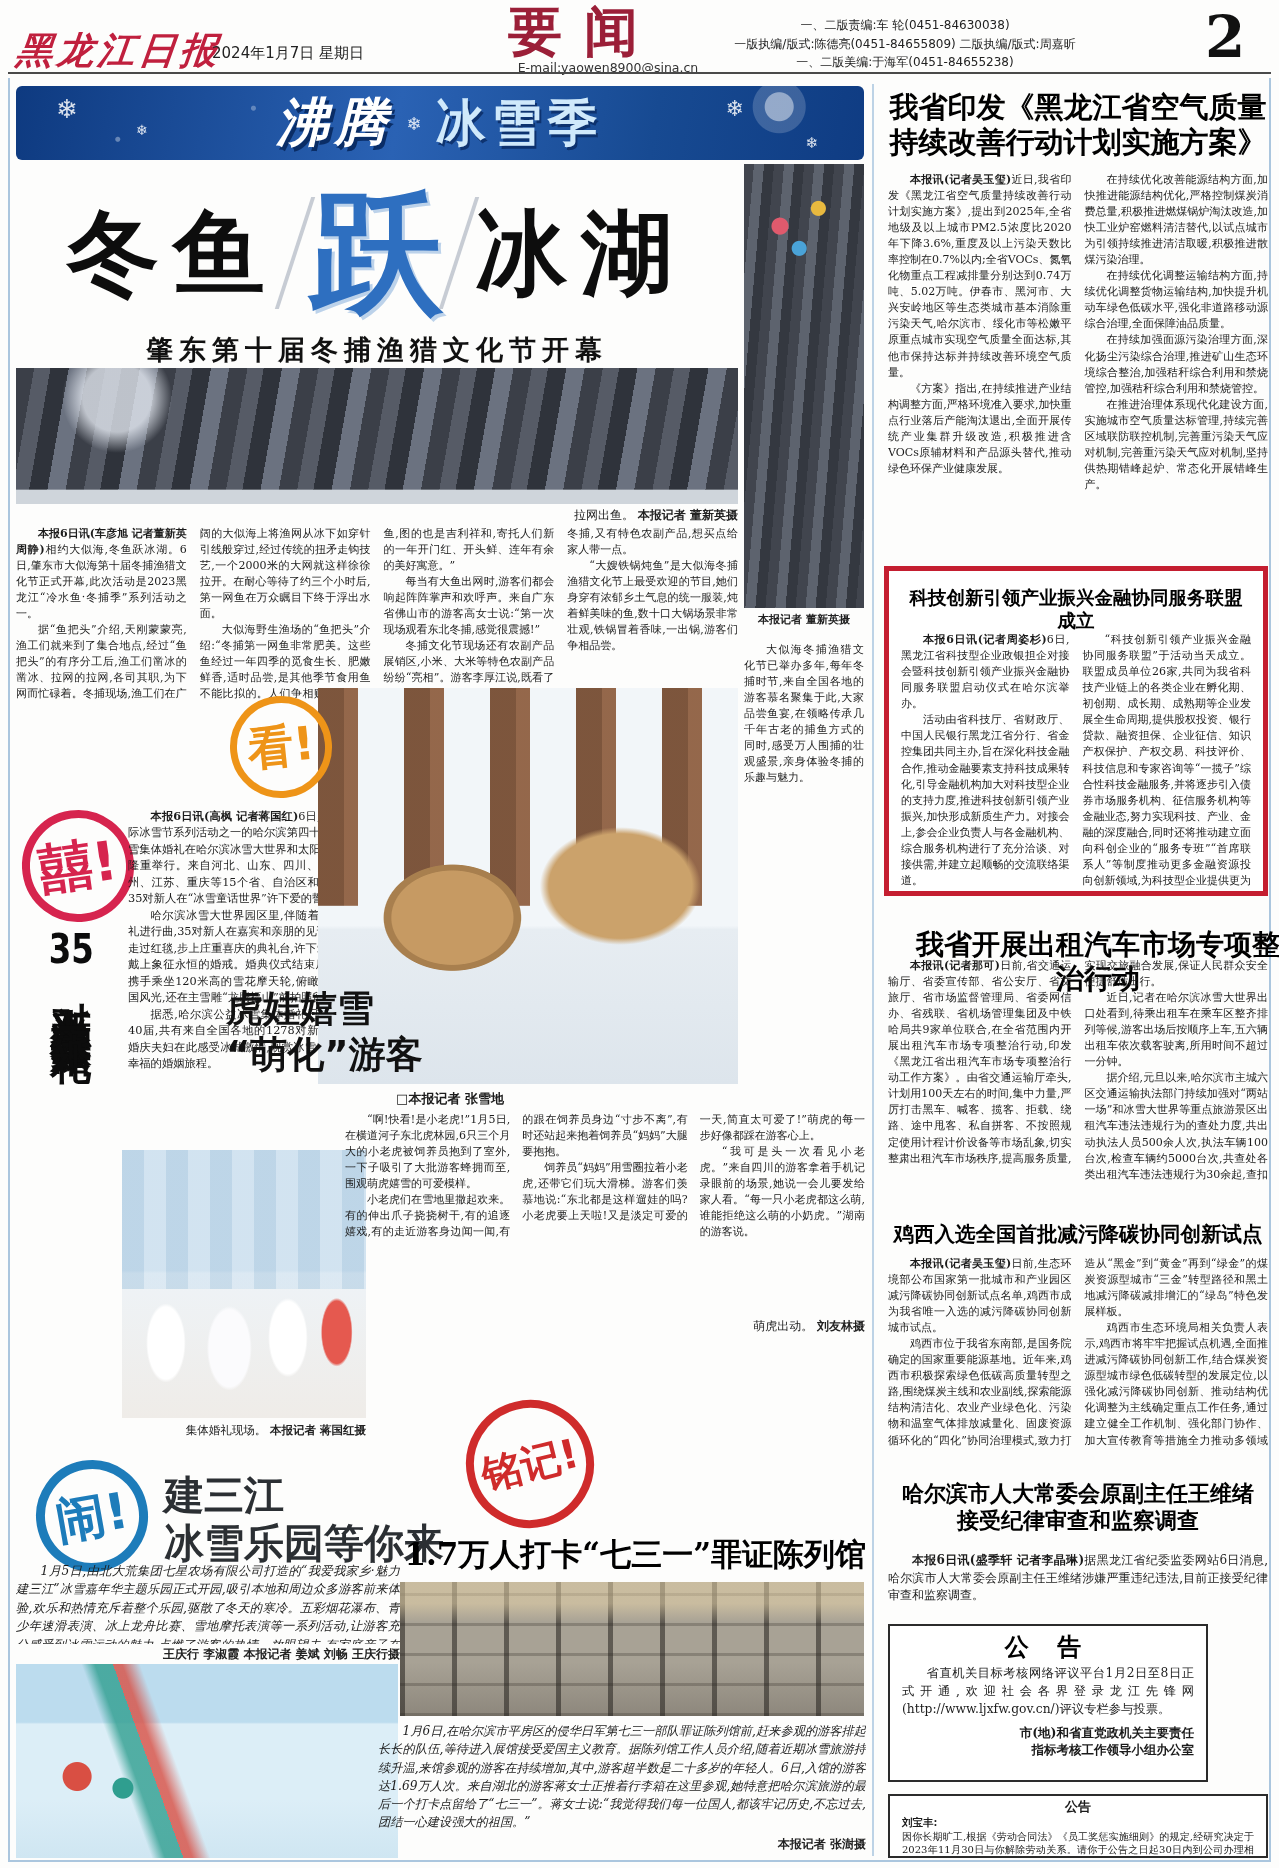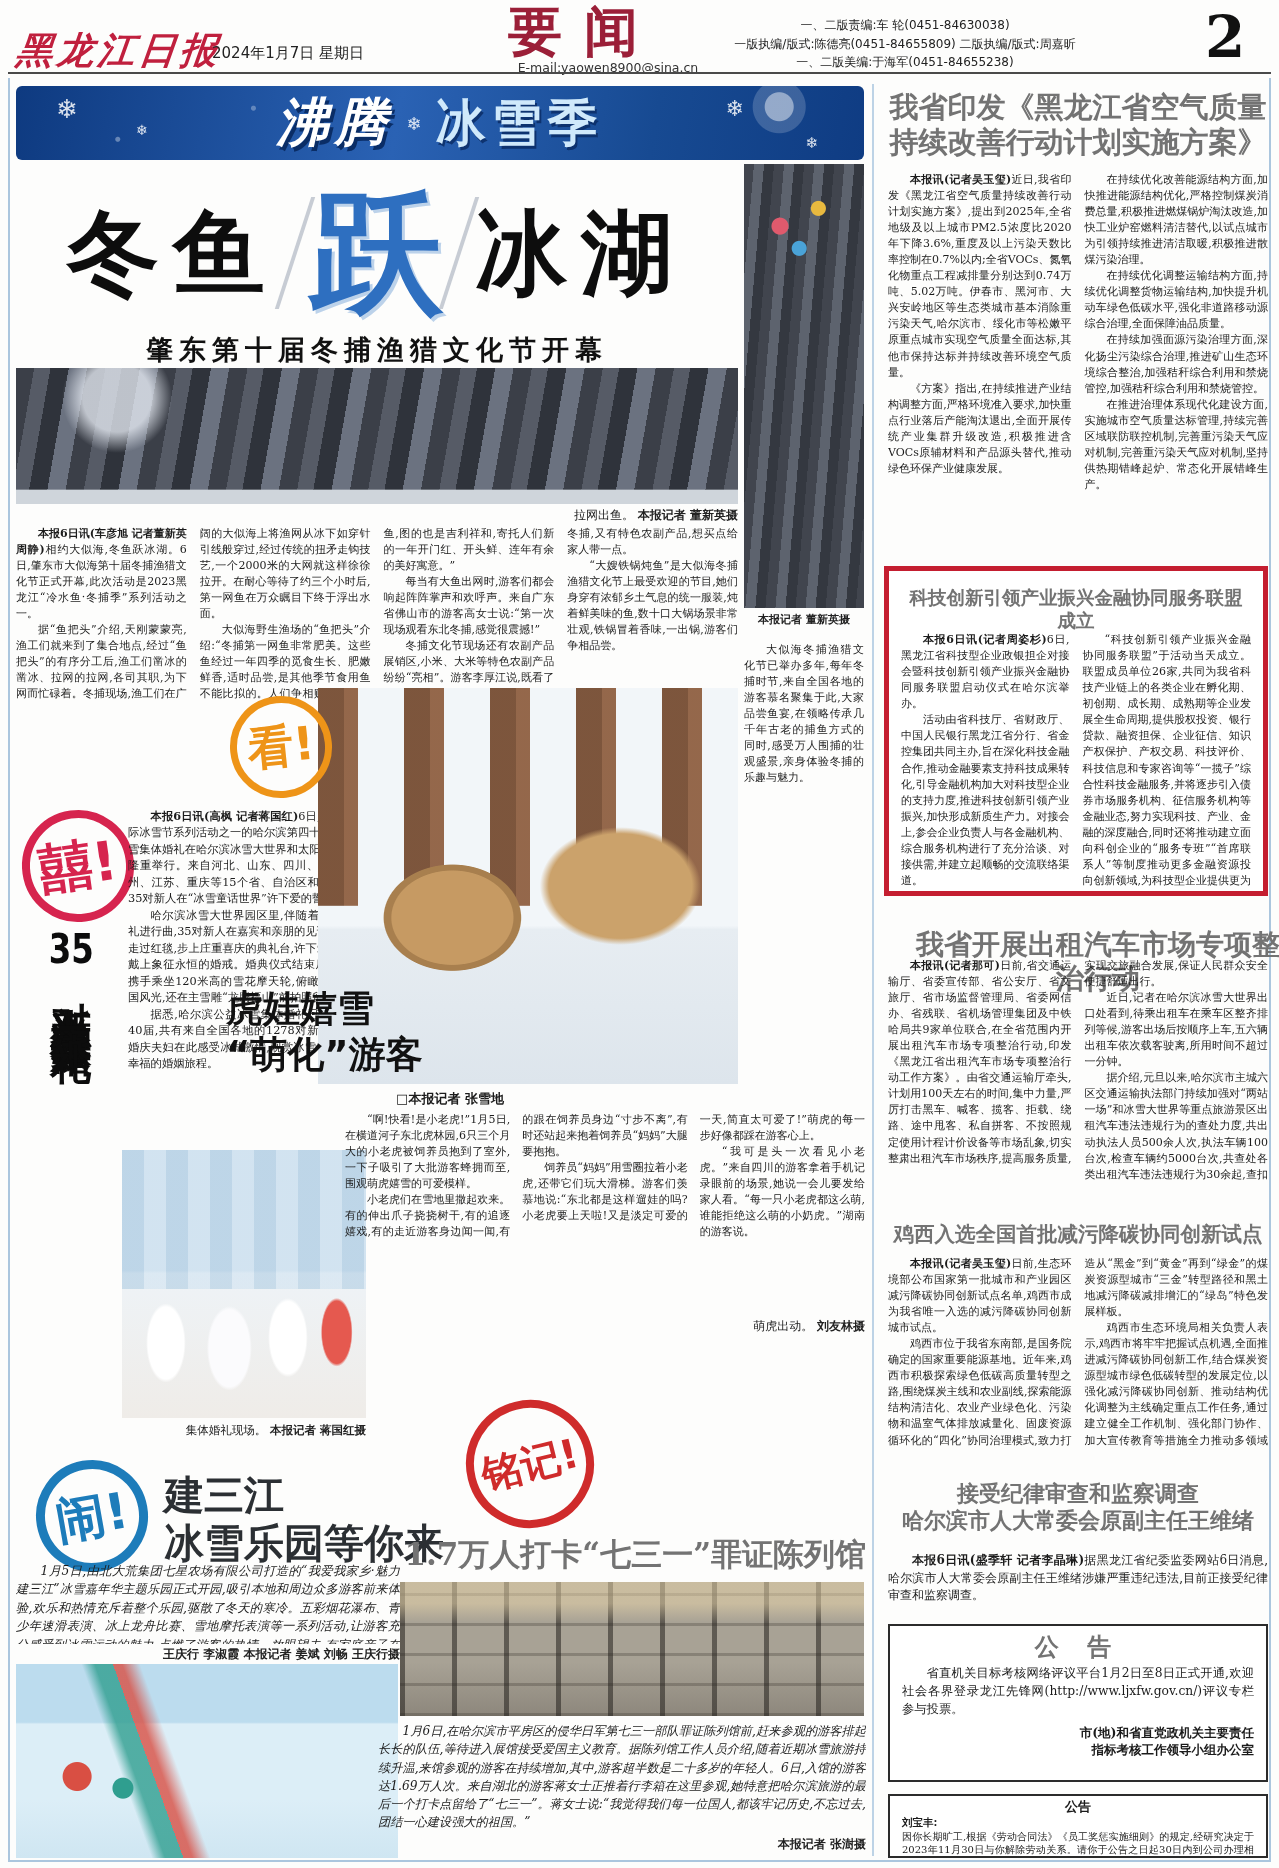--- a/index.html
+++ b/index.html
@@ -43,7 +43,7 @@
   .cols3{column-count:3;column-gap:12px;}
   .cols4{column-count:4;column-gap:13px;}
   .lead{font-weight:bold;}
-  .art-title{font-weight:900;color:#737373;text-align:center;line-height:1.22;}
+  .art-title{font-weight:900;color:#000000;text-align:center;line-height:1.22;}
   .cap{font-size:12px;color:#222;}
   .credit{font-weight:bold;}
   .ital{font-style:italic;}

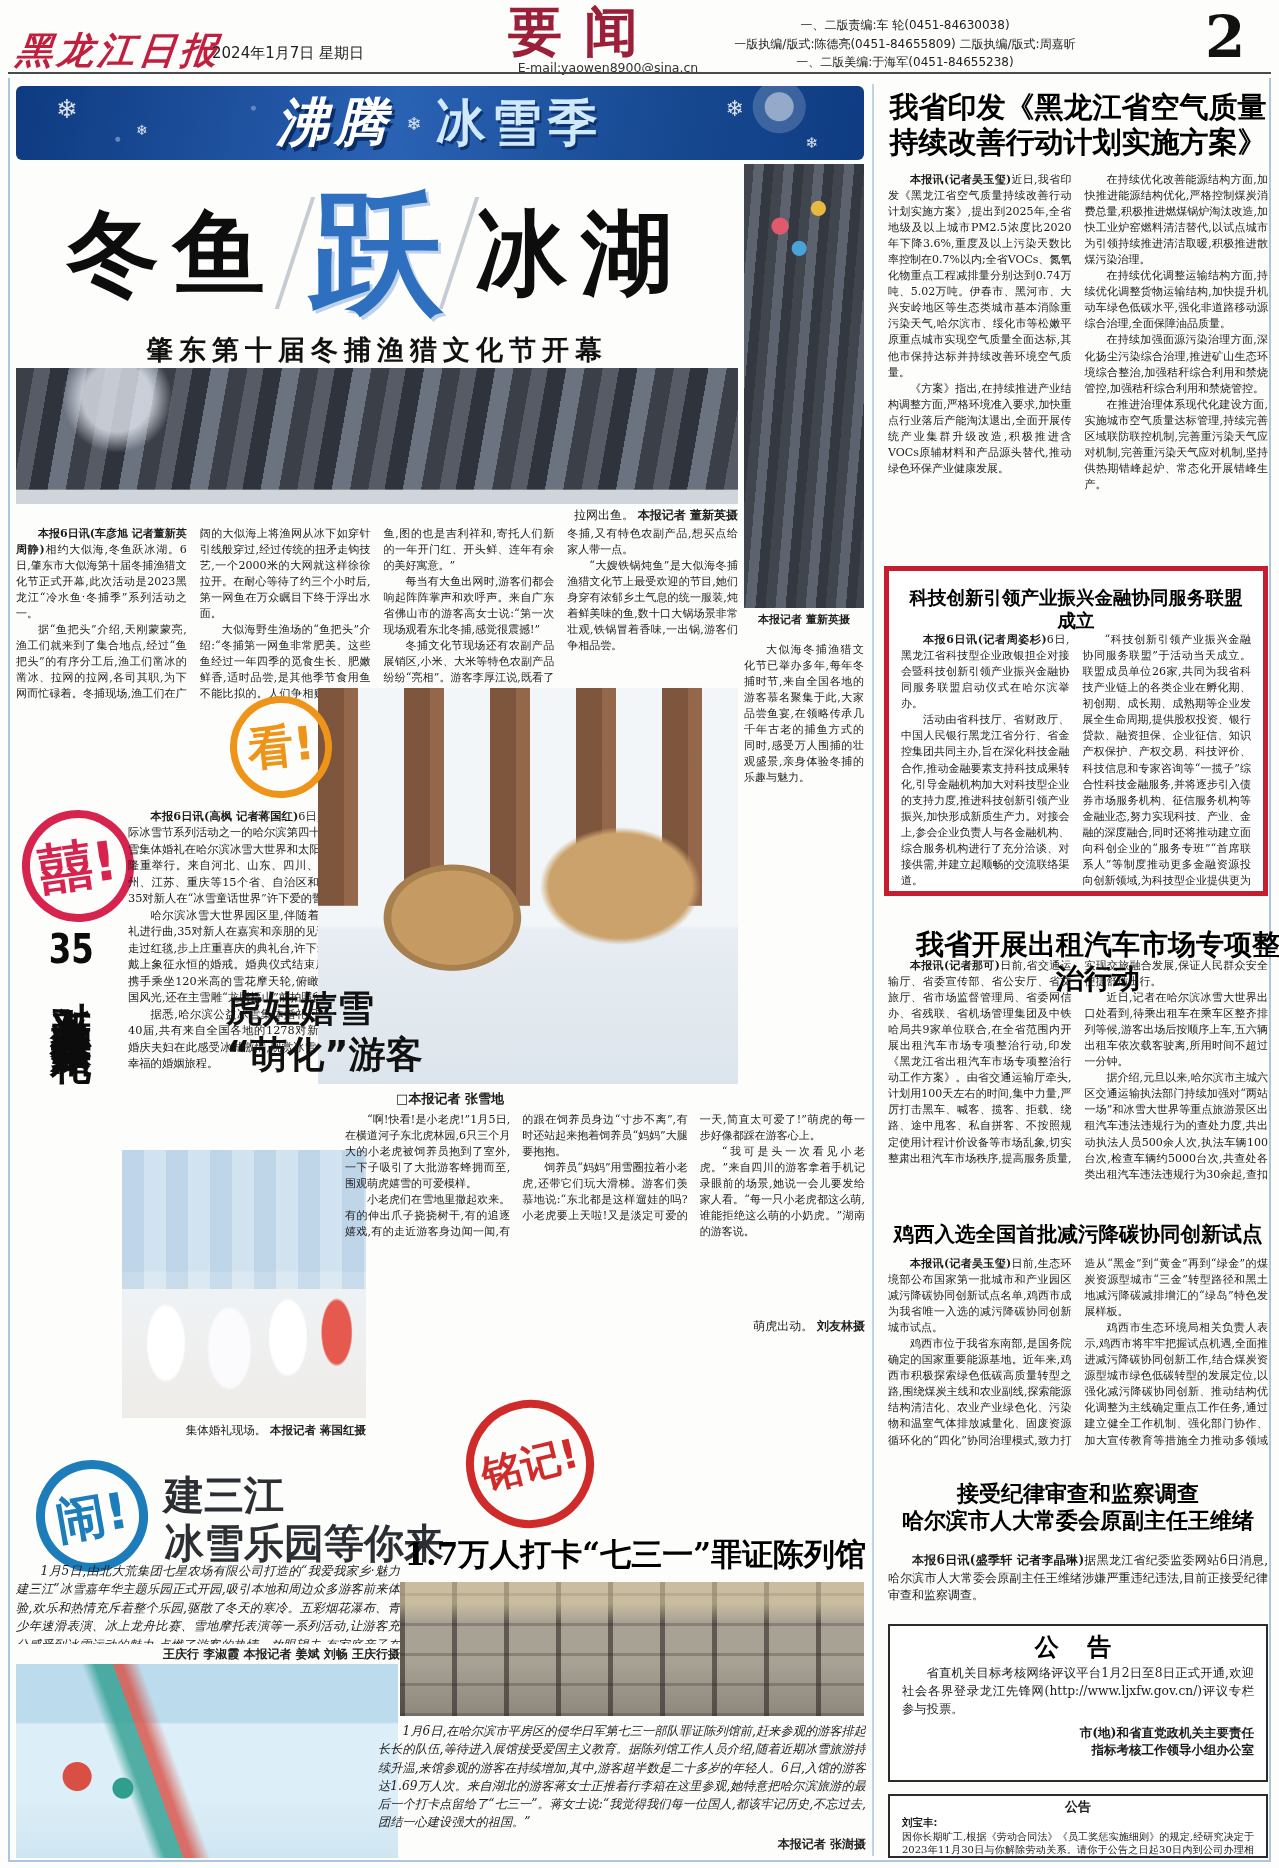--- a/index.html
+++ b/index.html
@@ -243,8 +243,8 @@
   </div>
 
   <div class="abs art-title" style="left:888px;top:1480px;width:380px;font-size:22px;">
+    <div>哈尔滨市人大常委会原副主任王维绪</div>
     <div>接受纪律审查和监察调查</div>
-    <div>哈尔滨市人大常委会原副主任王维绪</div>
   </div>
   <div class="abs body-col" style="left:888px;top:1552px;width:380px;height:62px;font-size:12px;">
     <p><span class="lead">本报6日讯(盛季轩 记者李晶琳)</span><span>据黑龙江省纪委监委网站6日消息,哈尔滨市人大常委会原副主任王维绪涉嫌严重违纪违法,目前正接受纪律审查和监察调查。</span></p>

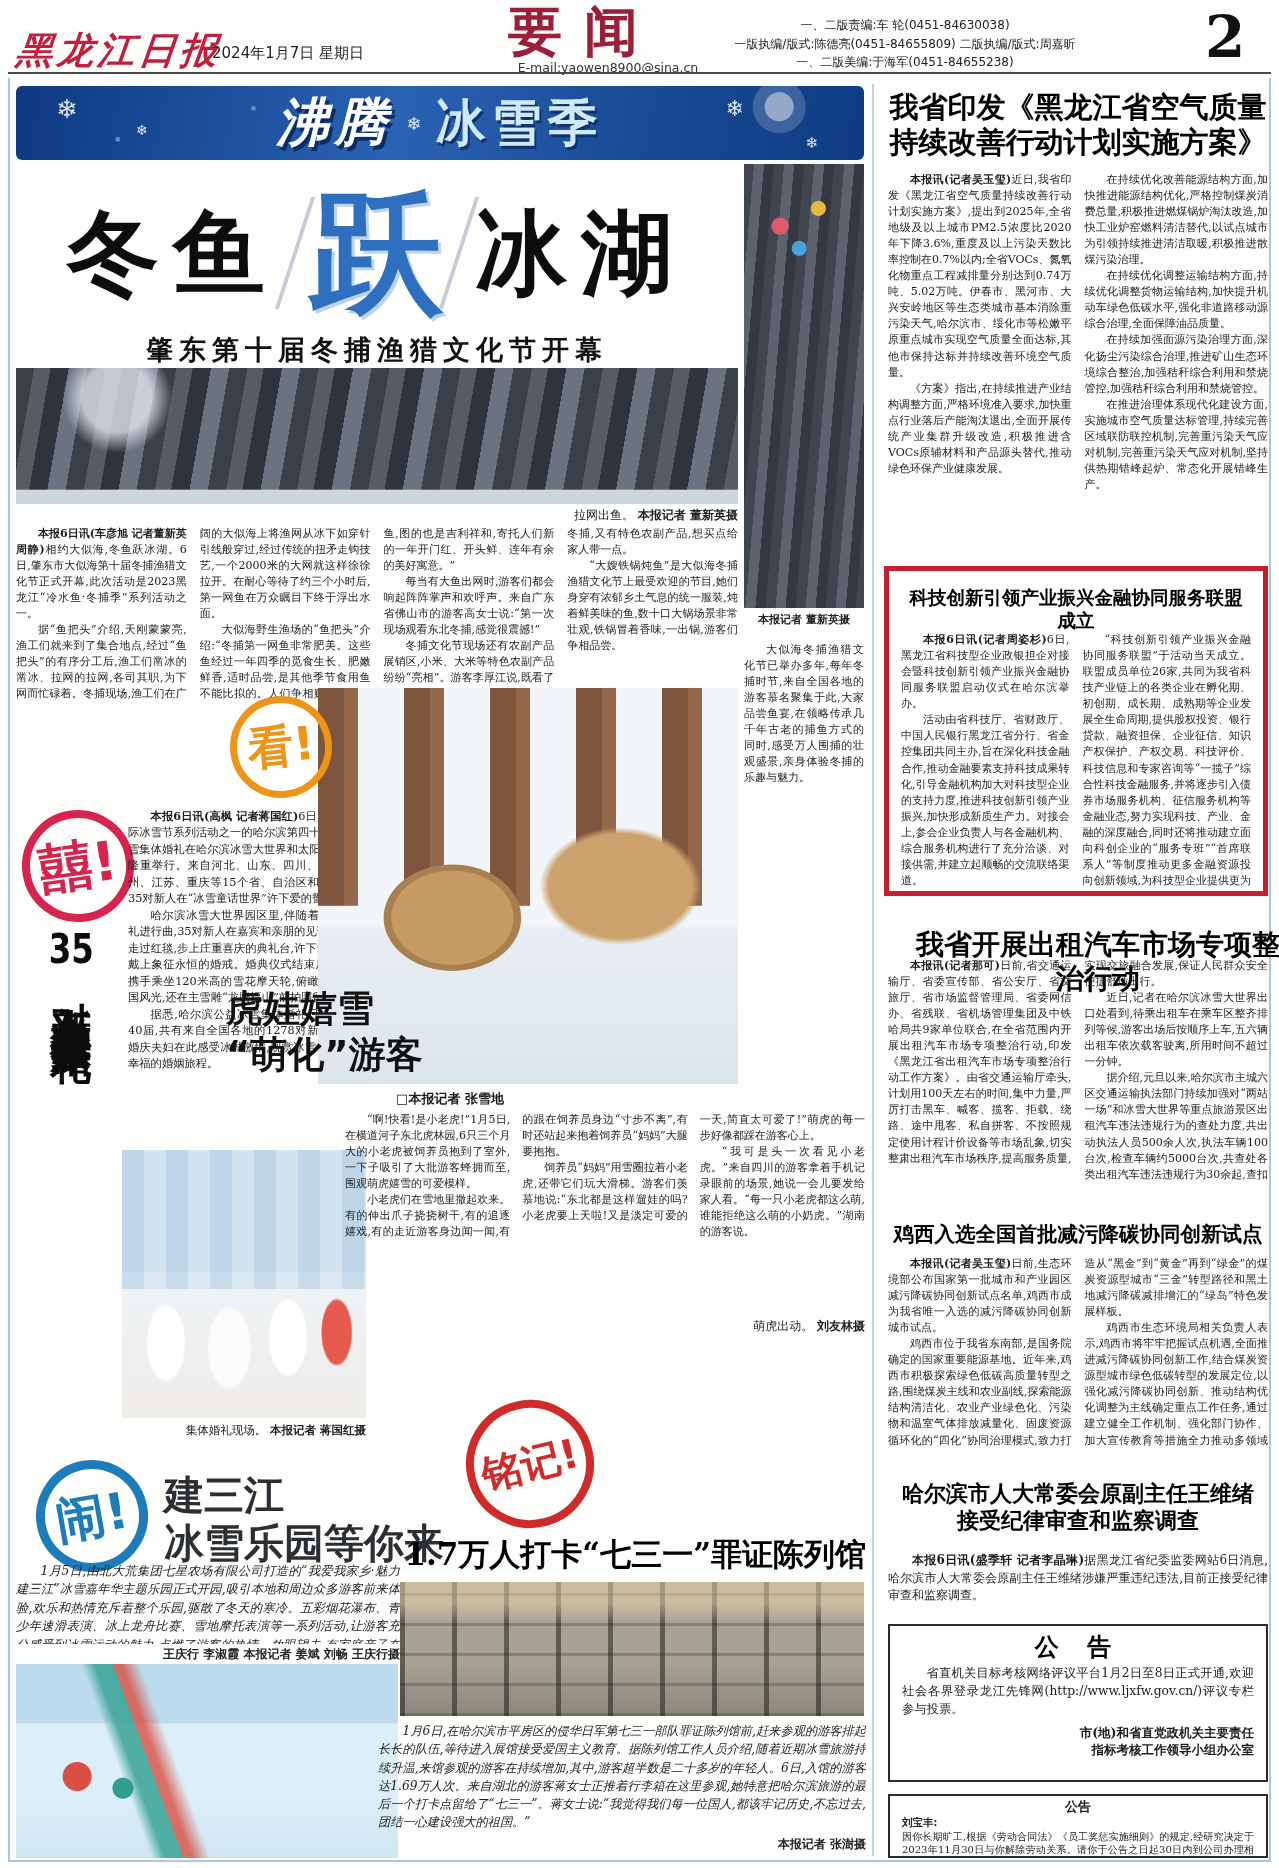--- a/index.html
+++ b/index.html
@@ -250,7 +250,7 @@
     <p><span class="lead">本报6日讯(盛季轩 记者李晶琳)</span><span>据黑龙江省纪委监委网站6日消息,哈尔滨市人大常委会原副主任王维绪涉嫌严重违纪违法,目前正接受纪律审查和监察调查。</span></p>
   </div>
 
-  <div class="abs notice" style="left:888px;top:1624px;width:380px;height:158px;">
+  <div class="abs notice" style="left:888px;top:1624px;width:320px;height:158px;">
     <div class="art-title" style="font-size:24px;letter-spacing:10px;">公  告</div>
     <div class="body-col" style="font-size:12.3px;margin-top:4px;height:56px;">
       <p>省直机关目标考核网络评议平台1月2日至8日正式开通,欢迎社会各界登录龙江先锋网(http://www.ljxfw.gov.cn/)评议专栏参与投票。</p>

